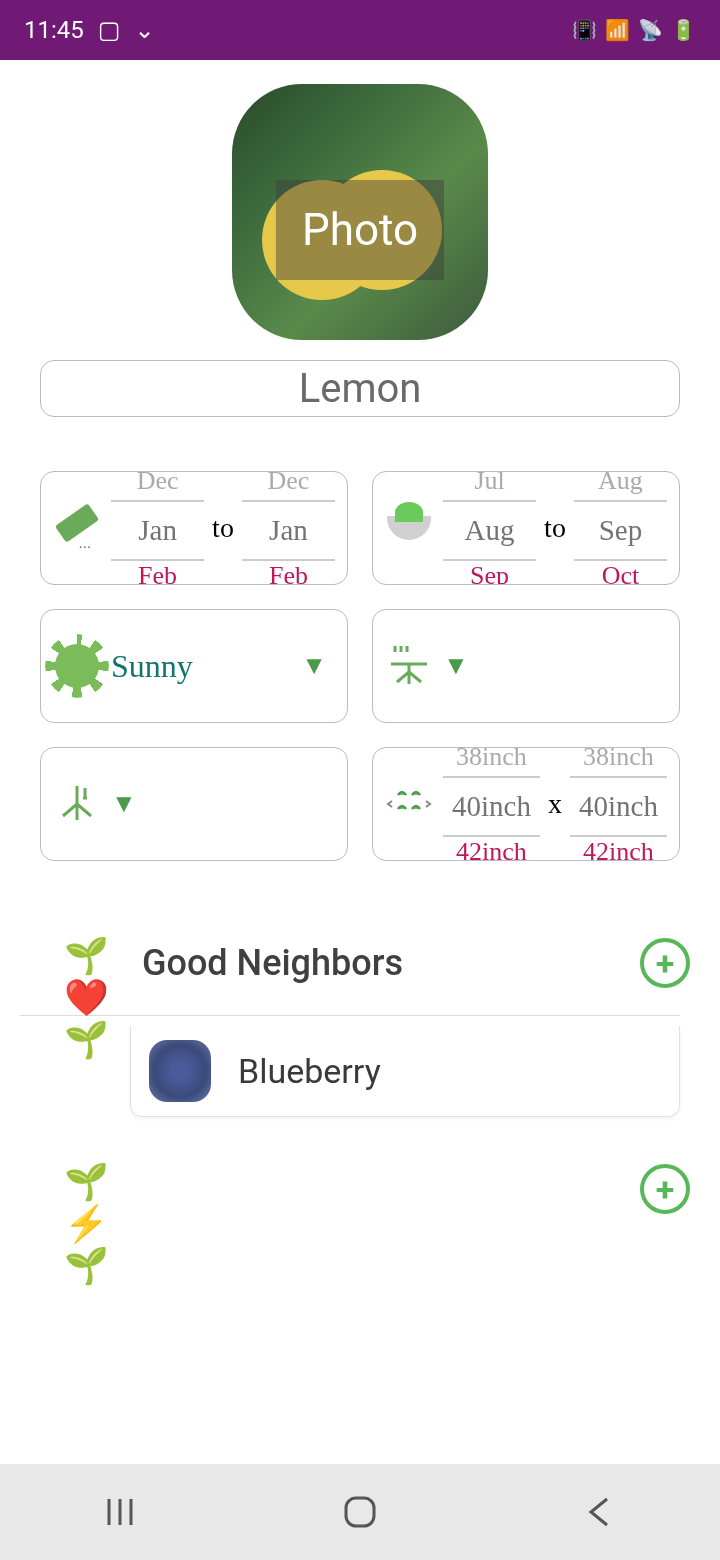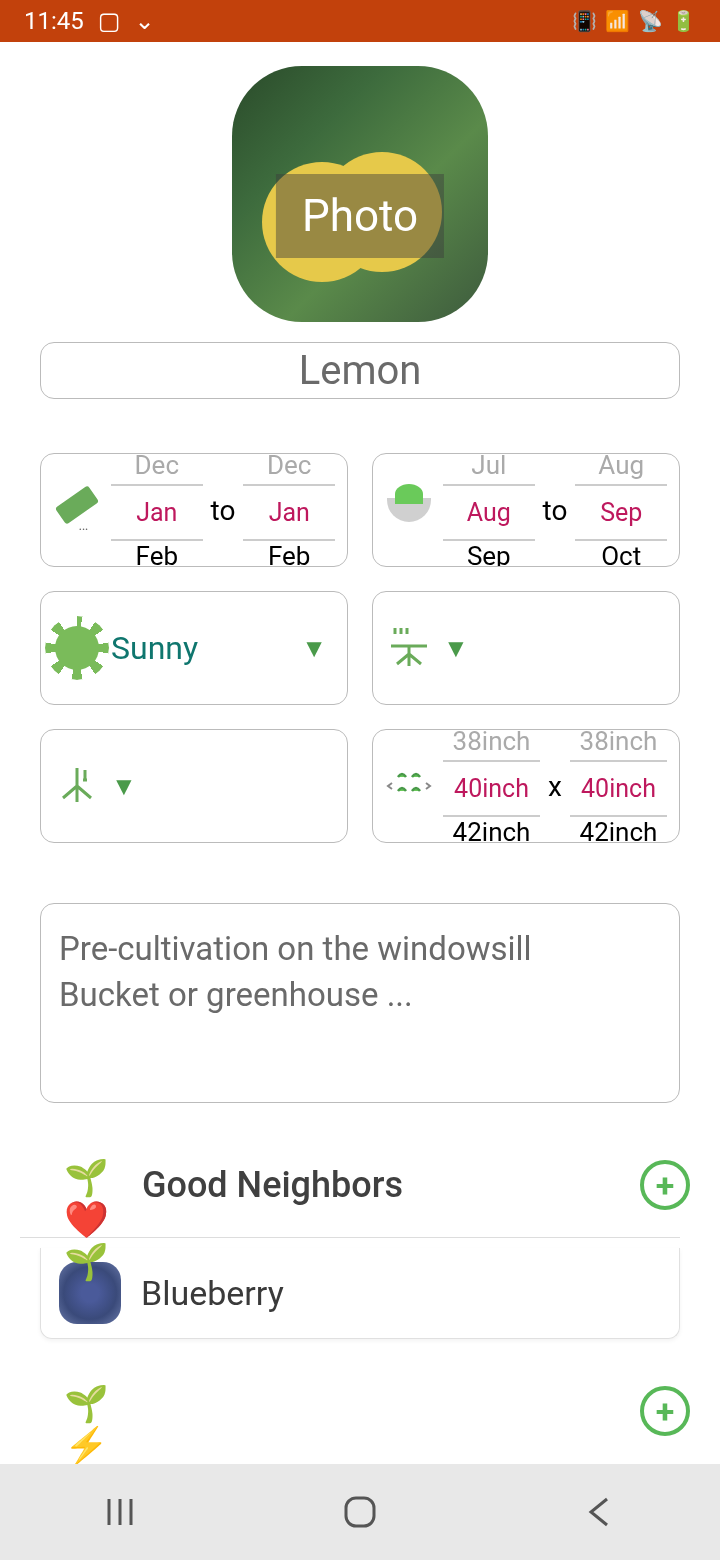--- a/index.html
+++ b/index.html
@@ -4,7 +4,7 @@
 <style>
 * { box-sizing: border-box; margin: 0; padding: 0; }
 body { font-family: -apple-system, Roboto, sans-serif; width: 720px; height: 1560px; background: #fff; overflow: hidden; }
-.status-bar { height: 42px; background: #c2410c; display: flex; align-items: center; justify-content: space-between; padding: 0 24px; color: #fff; font-size: 24px; }
+.status-bar { height: 60px; background: #701a75; display: flex; align-items: center; justify-content: space-between; padding: 0 24px; color: #fff; font-size: 24px; }
 .status-left { display: flex; align-items: center; gap: 14px; }
 .status-right { display: flex; align-items: center; gap: 8px; font-size: 20px; opacity: 0.9; }
 .content { padding: 20px 40px 0; }

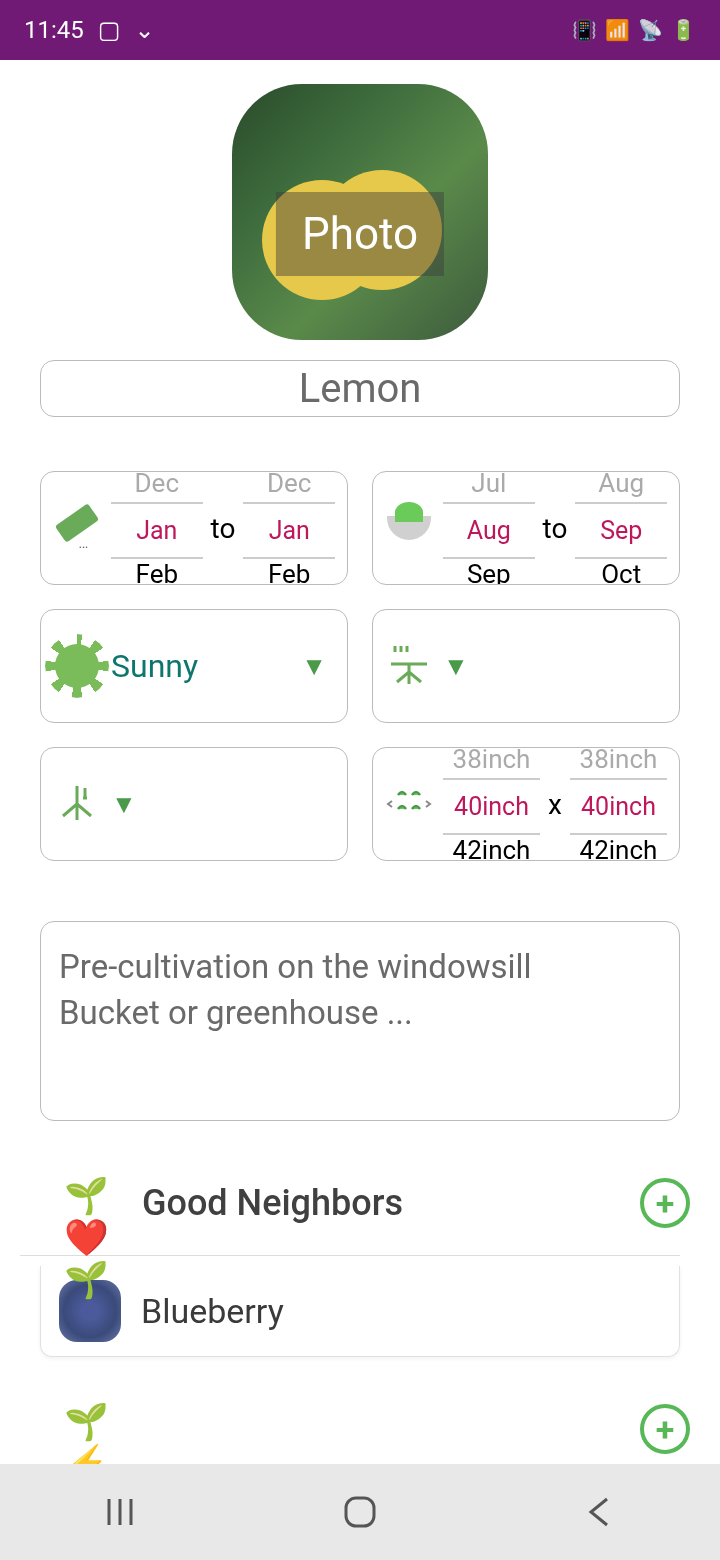--- a/index.html
+++ b/index.html
@@ -11,7 +11,7 @@
 .photo-wrap { display: flex; justify-content: center; padding: 4px 0 20px; }
 .photo { width: 256px; height: 256px; border-radius: 70px; background: linear-gradient(135deg,#2a4a2a 0%,#3d6b3d 30%,#5a8a4a 60%,#3d5a3d 100%); position: relative; overflow: hidden; }
 .photo::before { content:''; position:absolute; left:30px; bottom:40px; width:120px; height:120px; background:#e6c94a; border-radius:50%; box-shadow: 60px -10px 0 0 #e6c94a; }
-.photo-label { position: absolute; top: 108px; left: 50%; transform: translateX(-50%); background: rgba(60,60,60,0.45); color: #fff; font-size: 44px; padding: 16px 26px; }
+.photo-label { position: absolute; top: 96px; left: 50%; transform: translateX(-50%); background: rgba(60,60,60,0.45); color: #fff; font-size: 44px; padding: 24px 26px; }
 .name-field { width: 100%; border: 1.5px solid #bbb; border-radius: 14px; padding: 4px; text-align: center; font-size: 40px; color: #6a6a6a; margin-bottom: 54px; }
 .grid { display: grid; grid-template-columns: 1fr 1fr; gap: 24px; margin-bottom: 60px; }
 .cell { border: 1.5px solid #bbb; border-radius: 14px; padding: 10px 12px; display: flex; align-items: center; gap: 10px; height: 114px; position: relative; overflow: hidden; }

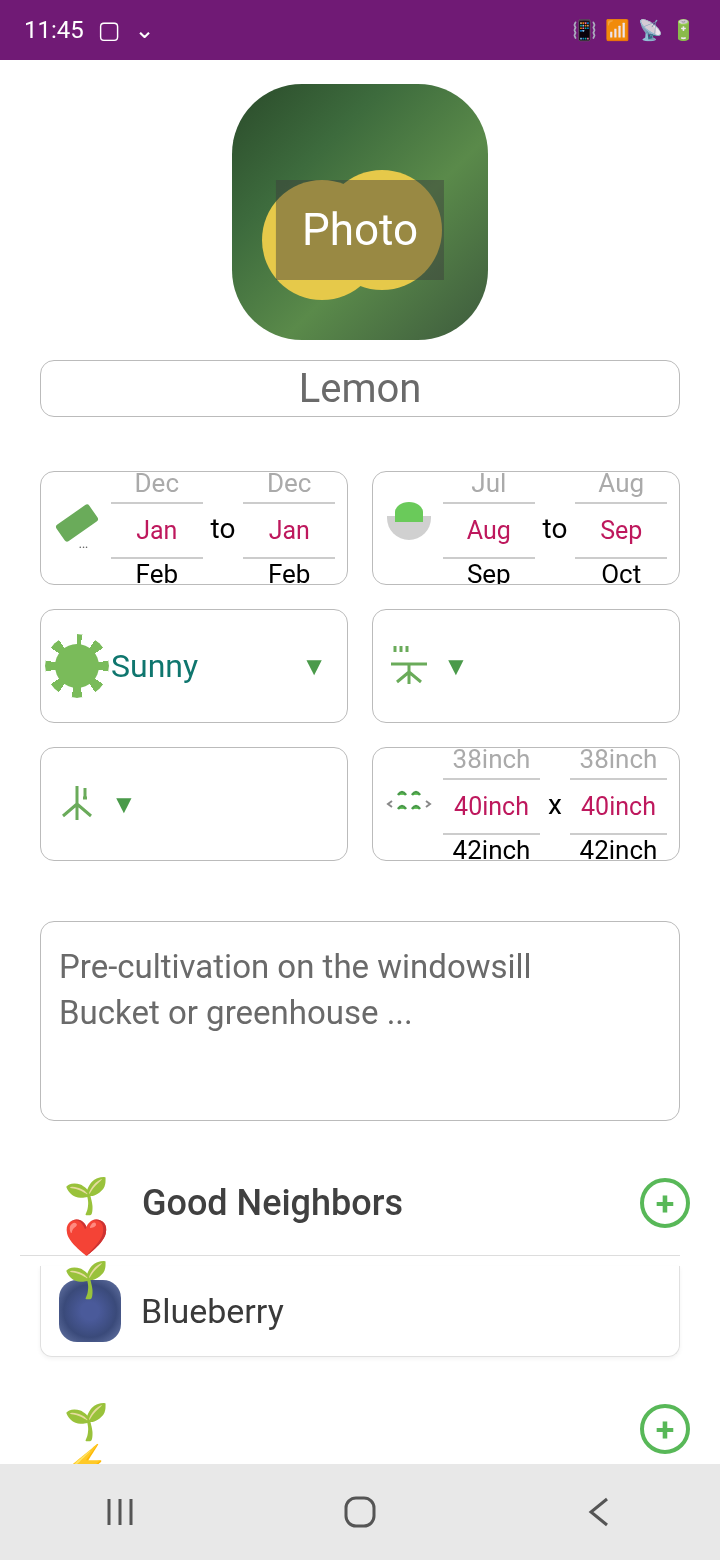--- a/index.html
+++ b/index.html
@@ -13,7 +13,7 @@
 .photo::before { content:''; position:absolute; left:30px; bottom:40px; width:120px; height:120px; background:#e6c94a; border-radius:50%; box-shadow: 60px -10px 0 0 #e6c94a; }
 .photo-label { position: absolute; top: 96px; left: 50%; transform: translateX(-50%); background: rgba(60,60,60,0.45); color: #fff; font-size: 44px; padding: 24px 26px; }
 .name-field { width: 100%; border: 1.5px solid #bbb; border-radius: 14px; padding: 4px; text-align: center; font-size: 40px; color: #6a6a6a; margin-bottom: 54px; }
-.grid { display: grid; grid-template-columns: 1fr 1fr; gap: 24px; margin-bottom: 60px; }
+.grid { display: grid; grid-template-columns: 1fr 1fr; gap: 24px; margin-bottom: 60px; font-family: Liberation Serif, serif; }
 .cell { border: 1.5px solid #bbb; border-radius: 14px; padding: 10px 12px; display: flex; align-items: center; gap: 10px; height: 114px; position: relative; overflow: hidden; }
 .cell-icon { width: 48px; height: 48px; flex-shrink: 0; display: flex; align-items: center; justify-content: center; }
 .wheel { display: flex; align-items: center; gap: 8px; font-size: 28px; flex: 1; }

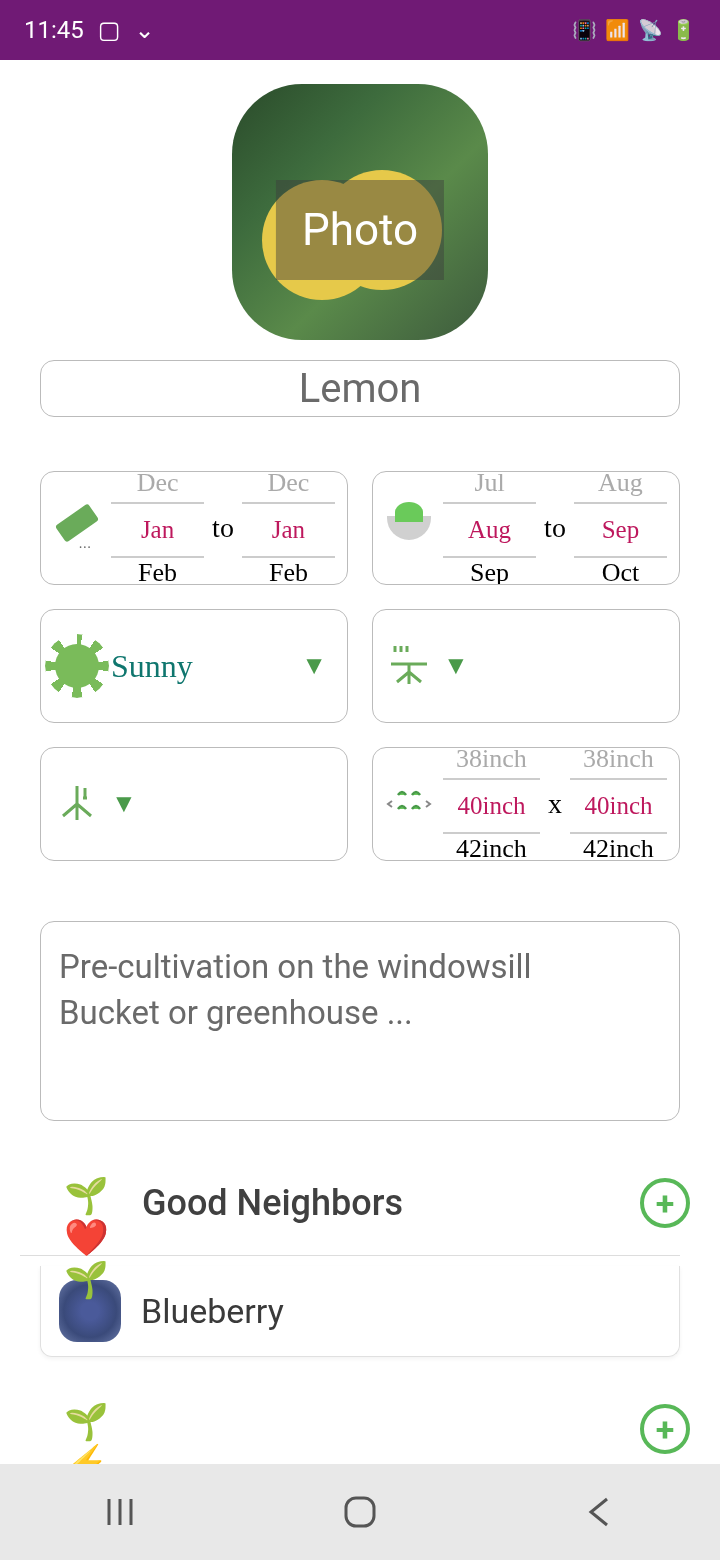--- a/index.html
+++ b/index.html
@@ -19,7 +19,7 @@
 .wheel { display: flex; align-items: center; gap: 8px; font-size: 28px; flex: 1; }
 .wheel-col { flex: 1; text-align: center; }
 .wheel-col .opt { color: #aaa; font-size: 26px; border-bottom: 2px solid #ccc; padding-bottom: 4px; margin-bottom: 6px; }
-.wheel-col .sel { color: #be185d; font-size: 25px; padding: 6px 0; }
+.wheel-col .sel { color: #737373; font-size: 29px; padding: 6px 0; }
 .wheel-col .opt2 { color: #000000; font-size: 26px; border-top: 2px solid #ccc; margin-top: 6px; }
 .wheel-sep { color: #000000; font-size: 28px; }
 .drop { font-size: 32px; color: #0f766e; flex: 1; }

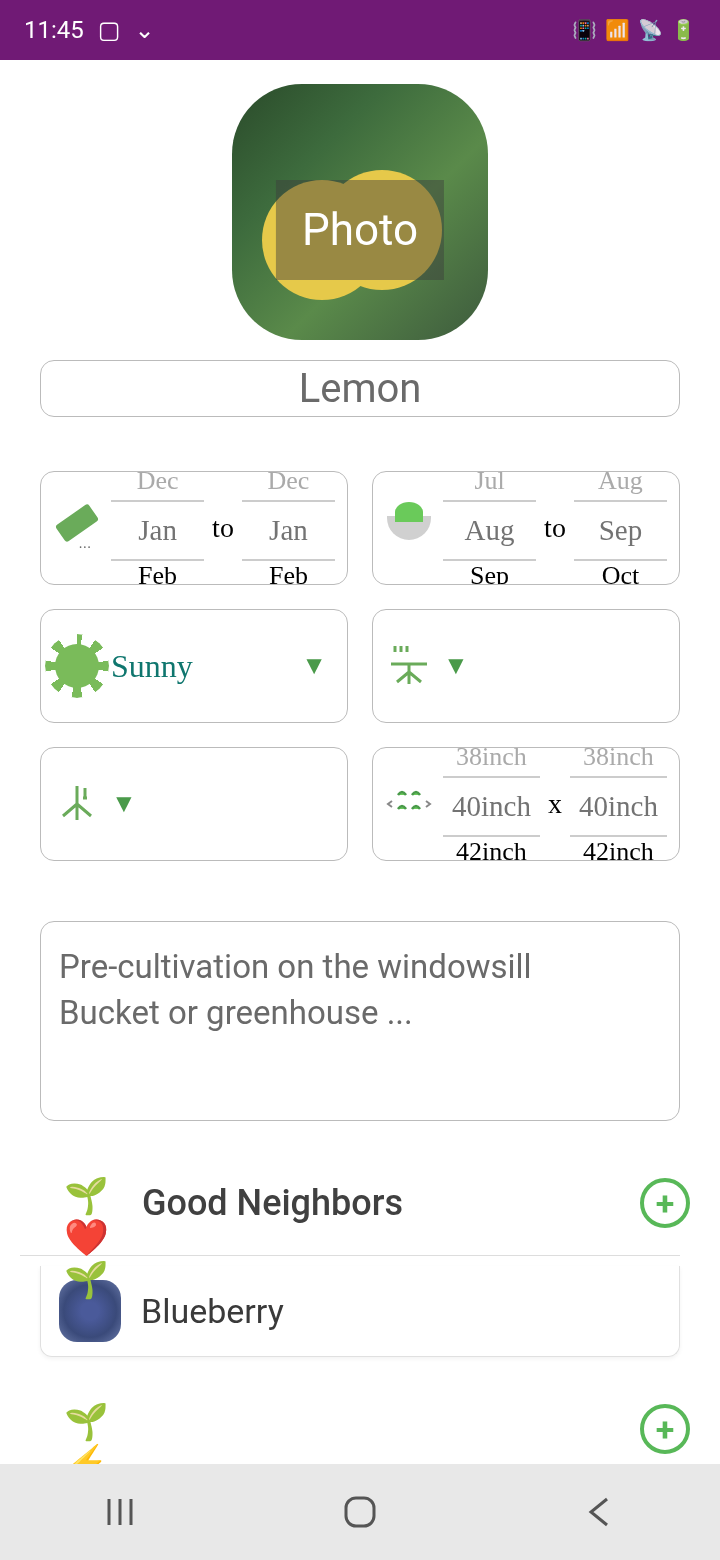--- a/index.html
+++ b/index.html
@@ -20,7 +20,7 @@
 .wheel-col { flex: 1; text-align: center; }
 .wheel-col .opt { color: #aaa; font-size: 26px; border-bottom: 2px solid #ccc; padding-bottom: 4px; margin-bottom: 6px; }
 .wheel-col .sel { color: #737373; font-size: 29px; padding: 6px 0; }
-.wheel-col .opt2 { color: #000000; font-size: 26px; border-top: 2px solid #ccc; margin-top: 6px; }
+.wheel-col .opt2 { color: #be185d; font-size: 26px; border-top: 2px solid #ccc; margin-top: 6px; }
 .wheel-sep { color: #000000; font-size: 28px; }
 .drop { font-size: 32px; color: #0f766e; flex: 1; }
 .chev { color: #4a9a4a; font-size: 26px; margin-right: 8px; }

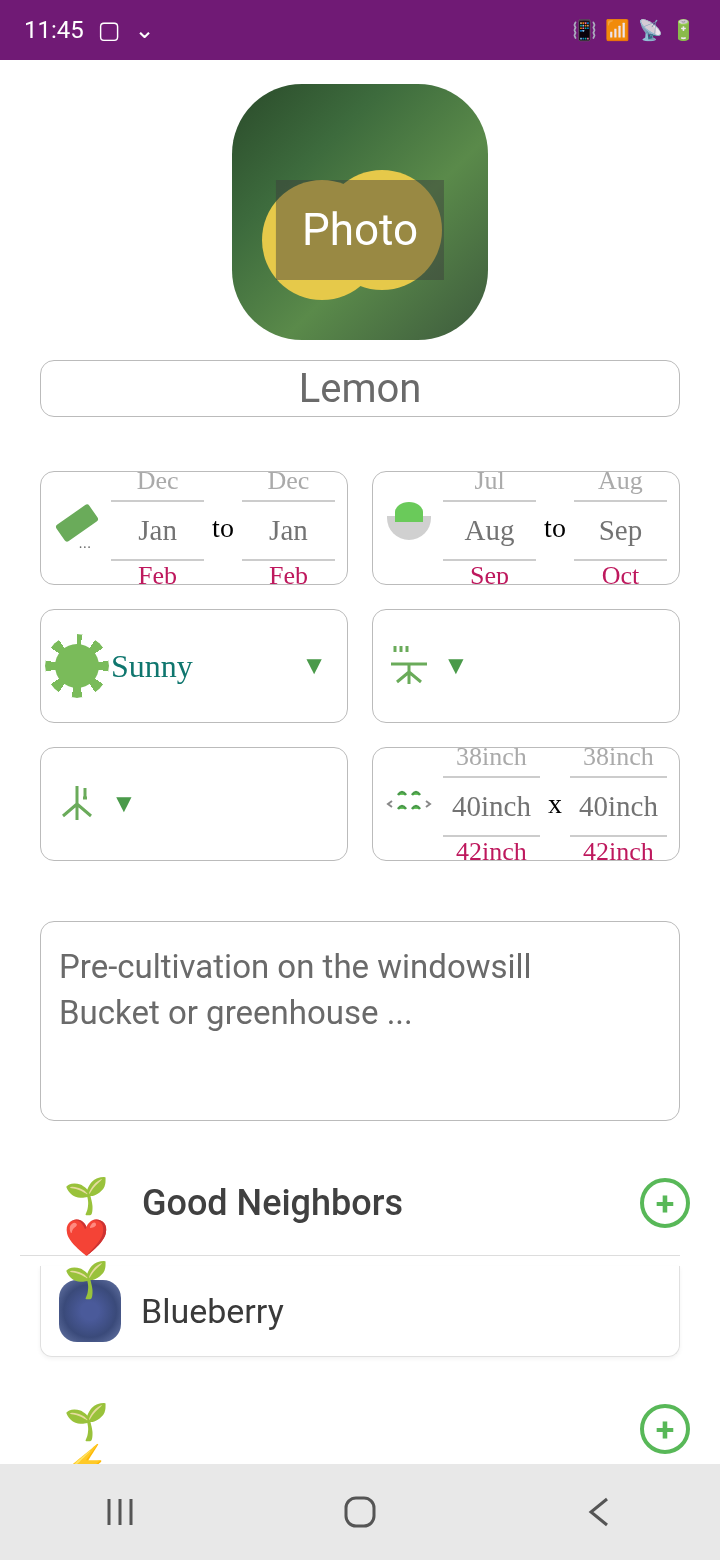--- a/index.html
+++ b/index.html
@@ -158,8 +158,6 @@
     </div>
   </div>
 
-  <div class="notes" style="white-space:pre-line">Pre-cultivation on the windowsill
- Bucket or greenhouse ...</div>
 
   <div class="section">
     <div class="section-icon">🌱❤️🌱</div>

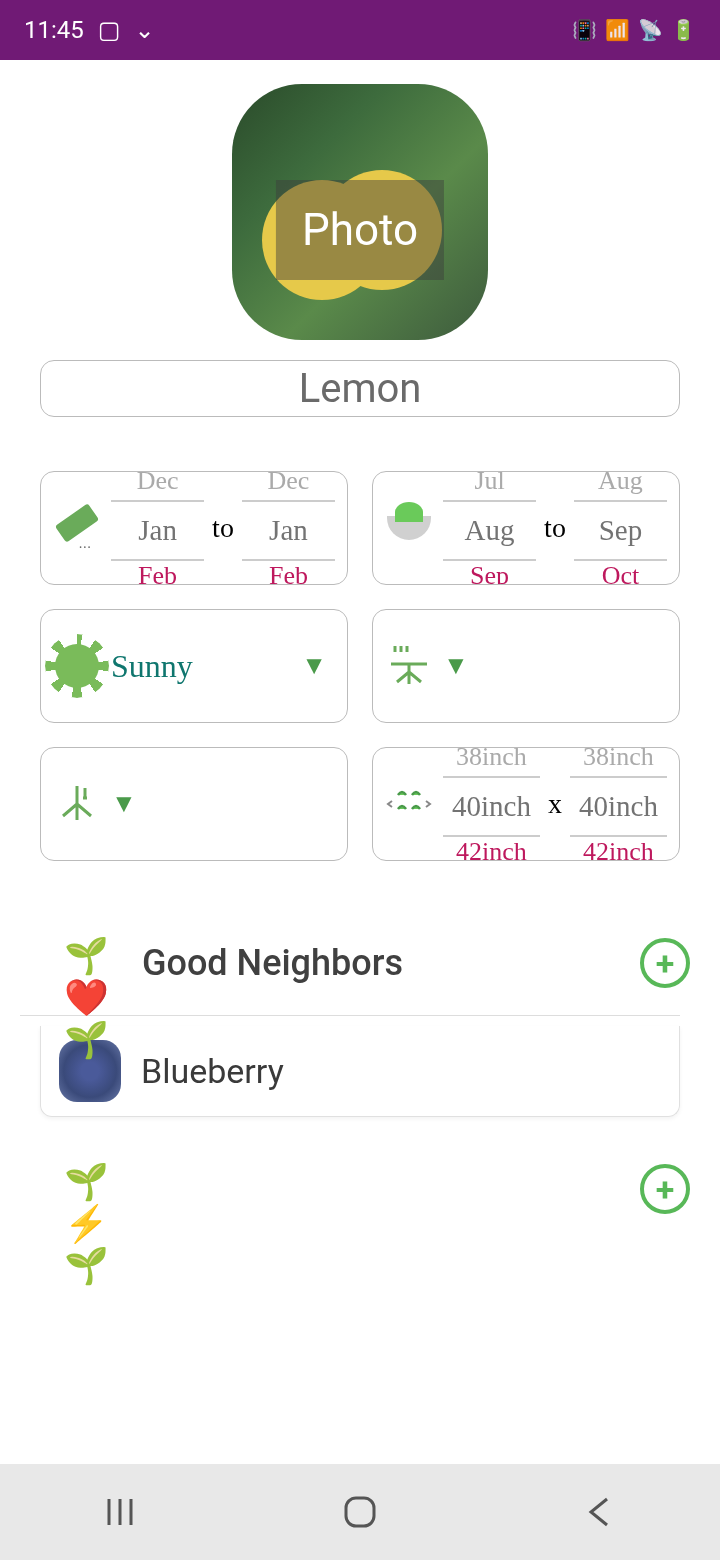--- a/index.html
+++ b/index.html
@@ -30,7 +30,7 @@
 .section-title { font-size: 36px; color: #404040; font-weight: 500; }
 .add-btn { position: absolute; right: -10px; top: 50%; transform: translateY(-50%); width: 50px; height: 50px; border: 4px solid #58b858; border-radius: 50%; display: flex; align-items: center; justify-content: center; color: #58b858; font-size: 34px; font-weight: bold; }
 .divider { height: 1px; background: #ddd; margin: 10px 0 10px -20px; }
-.neighbor { display: flex; align-items: center; padding: 14px 18px; border: 1px solid #e0e0e0; border-top: none; border-radius: 0 0 12px 12px; gap: 20px; box-shadow: 0 2px 4px rgba(0,0,0,0.05); }
+.neighbor { margin-left: 90px; display: flex; align-items: center; padding: 14px 18px; border: 1px solid #e0e0e0; border-top: none; border-radius: 0 0 12px 12px; gap: 27px; box-shadow: 0 2px 4px rgba(0,0,0,0.05); }
 .neighbor-img { width: 62px; height: 62px; border-radius: 18px; background: radial-gradient(circle,#4a5a9a 20%,#3a4a7a 60%,#6a7aaa 100%); }
 .neighbor-name { font-size: 34px; color: #3a3a3a; }
 .navbar { position: fixed; bottom: 0; left: 0; width: 720px; height: 96px; background: #e8e8e8; display: flex; align-items: center; justify-content: space-around; }

